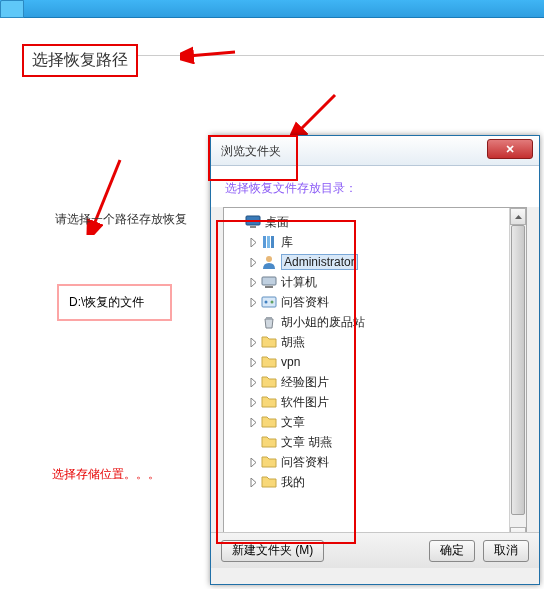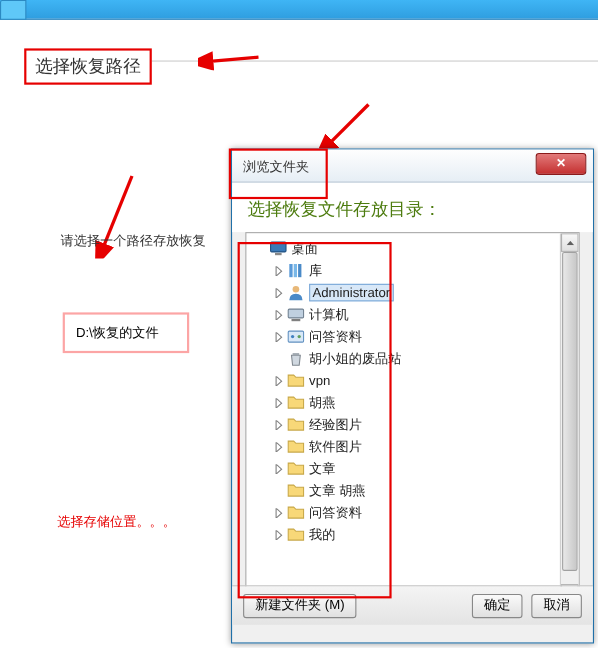--- a/index.html
+++ b/index.html
@@ -23,7 +23,7 @@
   .dialog-title { position: relative; height: 30px; background: linear-gradient(#fefefe,#e6eef5); border-bottom: 1px solid #b8c8d8; }
   .dialog-title span { position: absolute; left: 10px; top: 7px; font-size: 12px; color: #333; }
   .dialog-close { position: absolute; right: 6px; top: 3px; width: 46px; height: 20px; background: linear-gradient(#e27a7a,#c43030); border: 1px solid #8a1a1a; border-radius: 3px; color: #fff; text-align: center; line-height: 18px; font-weight: bold; font-size: 11px; cursor: pointer; }
-  .dialog-subtitle { padding: 14px 14px 10px; font-size: 16px; color: #4d7c0f; background: #fff; }
+  .dialog-subtitle { padding: 14px 14px 10px; font-size: 12px; color: #8b5cf6; background: #fff; }
   
   .title-redbox { position: absolute; top: 135px; left: 208px; width: 90px; height: 46px; border: 2px solid #e60000; pointer-events: none; }
 

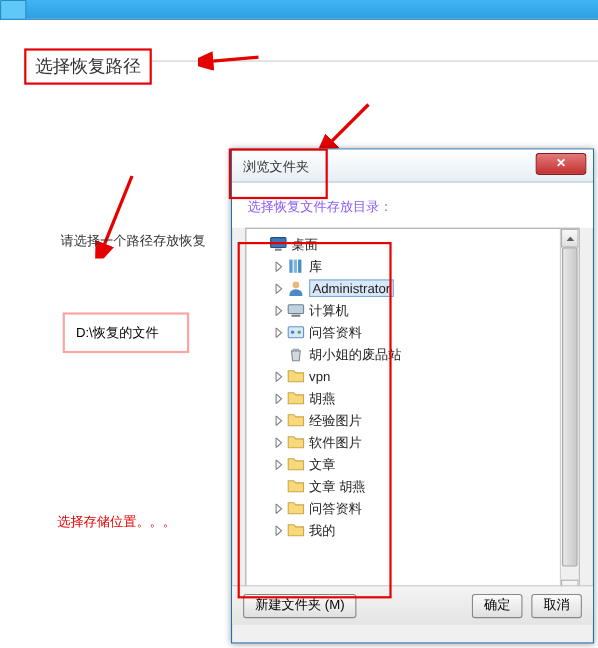--- a/index.html
+++ b/index.html
@@ -199,20 +199,20 @@
               <path d="M1,3 L6,3 L8,5 L15,5 L15,13 L1,13 z" fill="#f8d878" stroke="#c8a848"></path>
             </svg>
           </span>
+          <span class="label-span">胡燕</span>
+        </div>
+        <div class="tree-item" style="padding-left: 22px;">
+          <span class="expander">
+            <svg width="9" height="9">
+              <path d="M2,0 L7,4.5 L2,9 z" fill="none" stroke="#808080" stroke-width="1"></path>
+            </svg>
+          </span>
+          <span class="ticon">
+            <svg width="16" height="16">
+              <path d="M1,3 L6,3 L8,5 L15,5 L15,13 L1,13 z" fill="#f8d878" stroke="#c8a848"></path>
+            </svg>
+          </span>
           <span class="label-span">vpn</span>
-        </div>
-        <div class="tree-item" style="padding-left: 22px;">
-          <span class="expander">
-            <svg width="9" height="9">
-              <path d="M2,0 L7,4.5 L2,9 z" fill="none" stroke="#808080" stroke-width="1"></path>
-            </svg>
-          </span>
-          <span class="ticon">
-            <svg width="16" height="16">
-              <path d="M1,3 L6,3 L8,5 L15,5 L15,13 L1,13 z" fill="#f8d878" stroke="#c8a848"></path>
-            </svg>
-          </span>
-          <span class="label-span">胡燕</span>
         </div>
         <div class="tree-item" style="padding-left: 22px;">
           <span class="expander">

